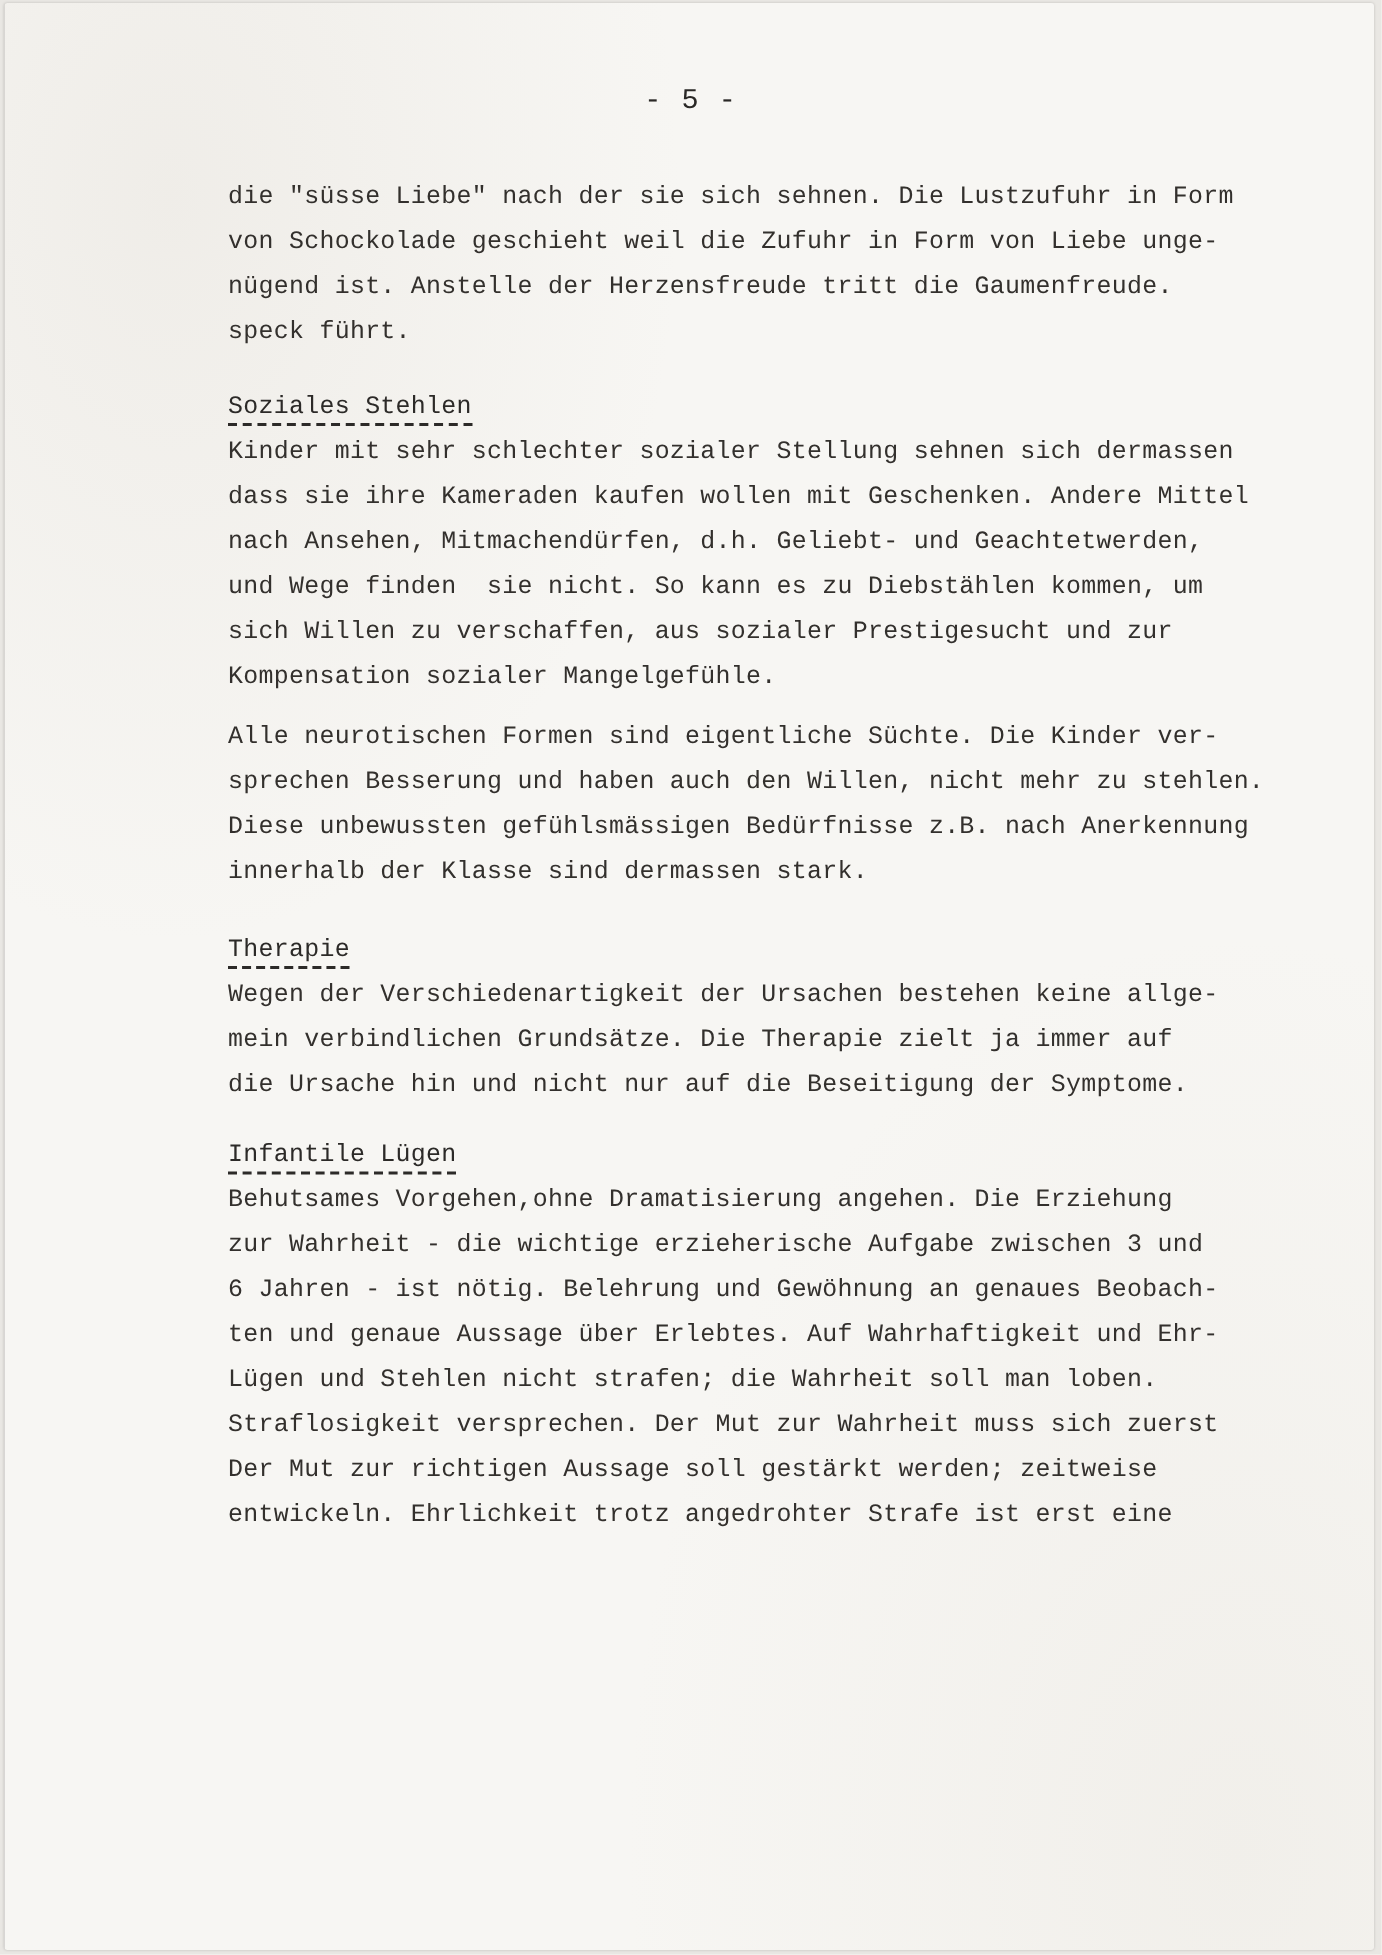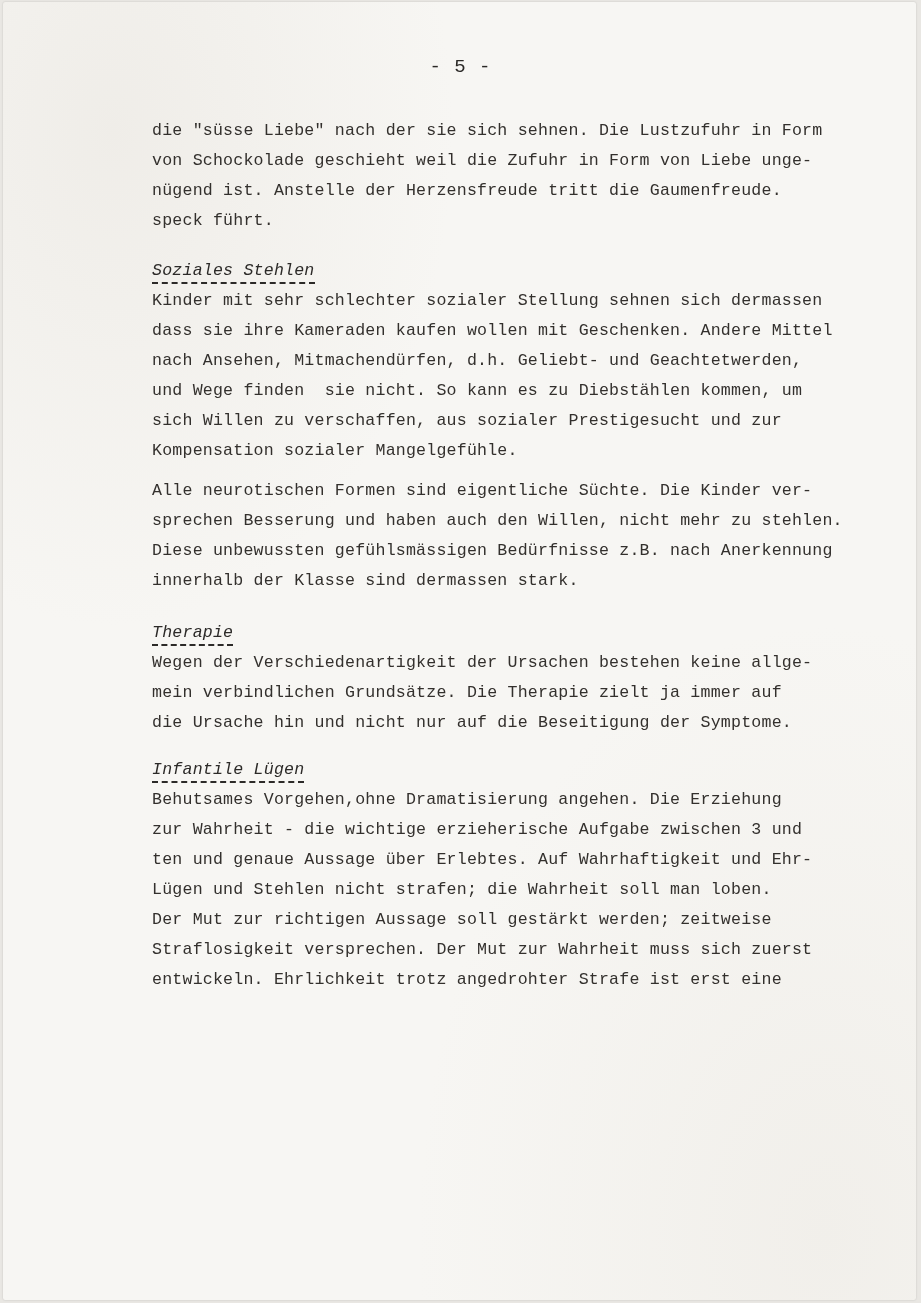--- a/index.html
+++ b/index.html
@@ -66,7 +66,6 @@
       margin-top: 3px;
       margin-bottom: 5px;
       color: #2c2a28;
-      font-style: italic;
     }
     .heading-row {
       display: block;

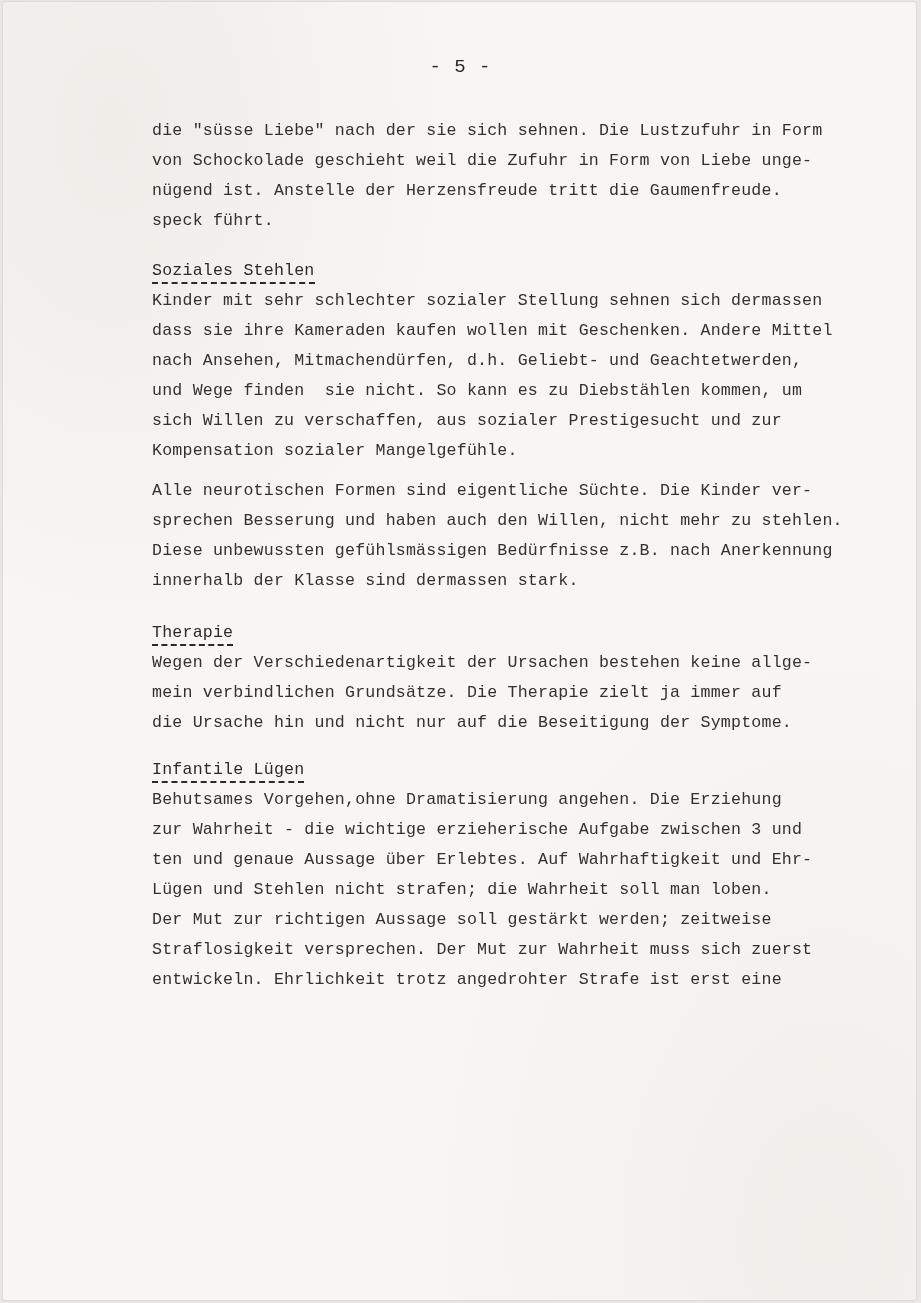--- a/index.html
+++ b/index.html
@@ -135,6 +135,7 @@
     <div class="block">
       <span class="line">Behutsames Vorgehen,ohne Dramatisierung angehen. Die Erziehung</span>
       <span class="line">zur Wahrheit - die wichtige erzieherische Aufgabe zwischen 3 und</span>
+      <span class="line">6 Jahren - ist nötig. Belehrung und Gewöhnung an genaues Beobach-</span>
       <span class="line">ten und genaue Aussage über Erlebtes. Auf Wahrhaftigkeit und Ehr-</span>
       <span class="line">Lügen und Stehlen nicht strafen; die Wahrheit soll man loben.</span>
       <span class="line">Der Mut zur richtigen Aussage soll gestärkt werden; zeitweise</span>

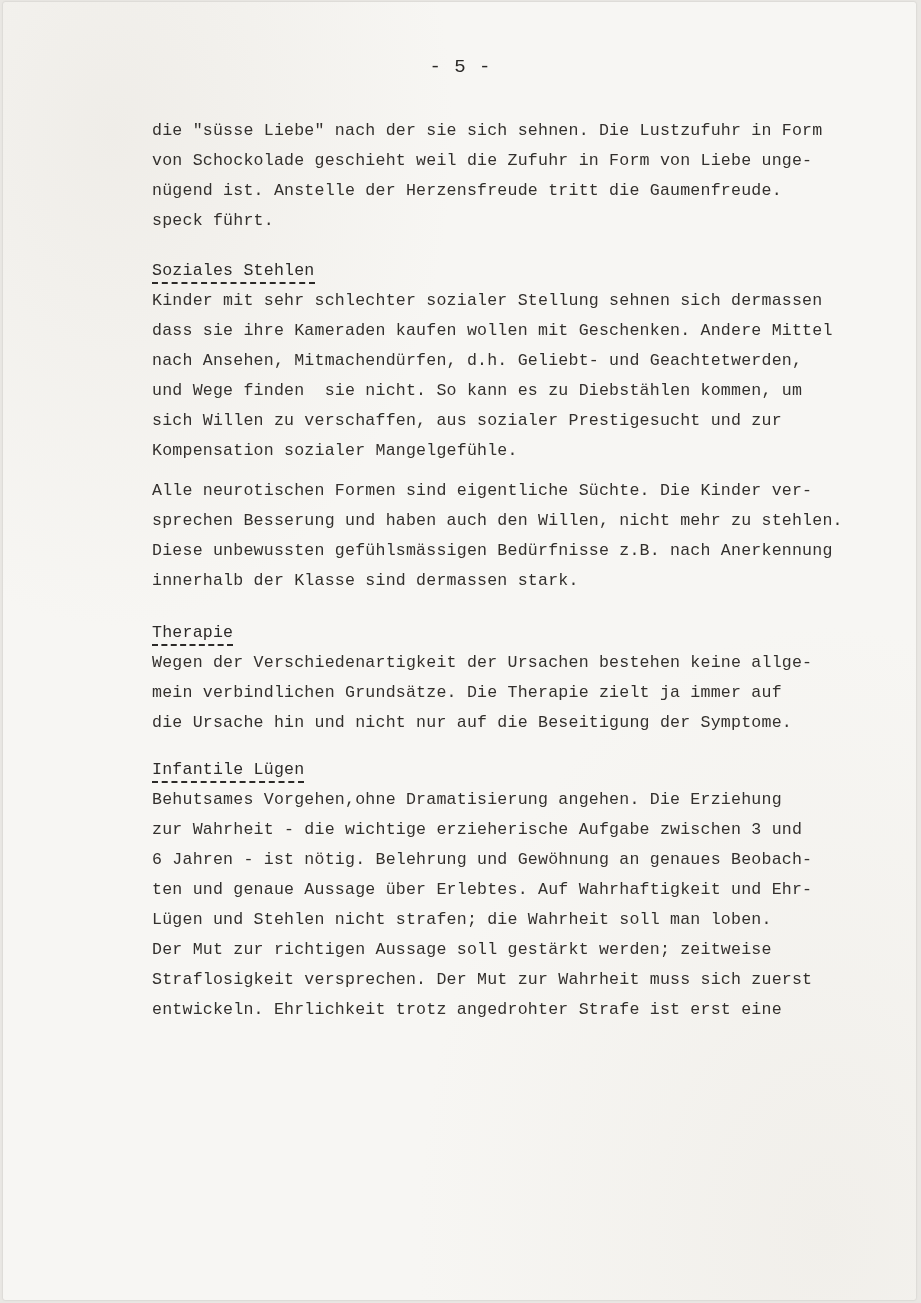--- a/index.html
+++ b/index.html
@@ -138,8 +138,8 @@
       <span class="line">6 Jahren - ist nötig. Belehrung und Gewöhnung an genaues Beobach-</span>
       <span class="line">ten und genaue Aussage über Erlebtes. Auf Wahrhaftigkeit und Ehr-</span>
       <span class="line">Lügen und Stehlen nicht strafen; die Wahrheit soll man loben.</span>
+      <span class="line">Straflosigkeit versprechen. Der Mut zur Wahrheit muss sich zuerst</span>
       <span class="line">Der Mut zur richtigen Aussage soll gestärkt werden; zeitweise</span>
-      <span class="line">Straflosigkeit versprechen. Der Mut zur Wahrheit muss sich zuerst</span>
       <span class="line">entwickeln. Ehrlichkeit trotz angedrohter Strafe ist erst eine</span>
     </div>
   </div>

